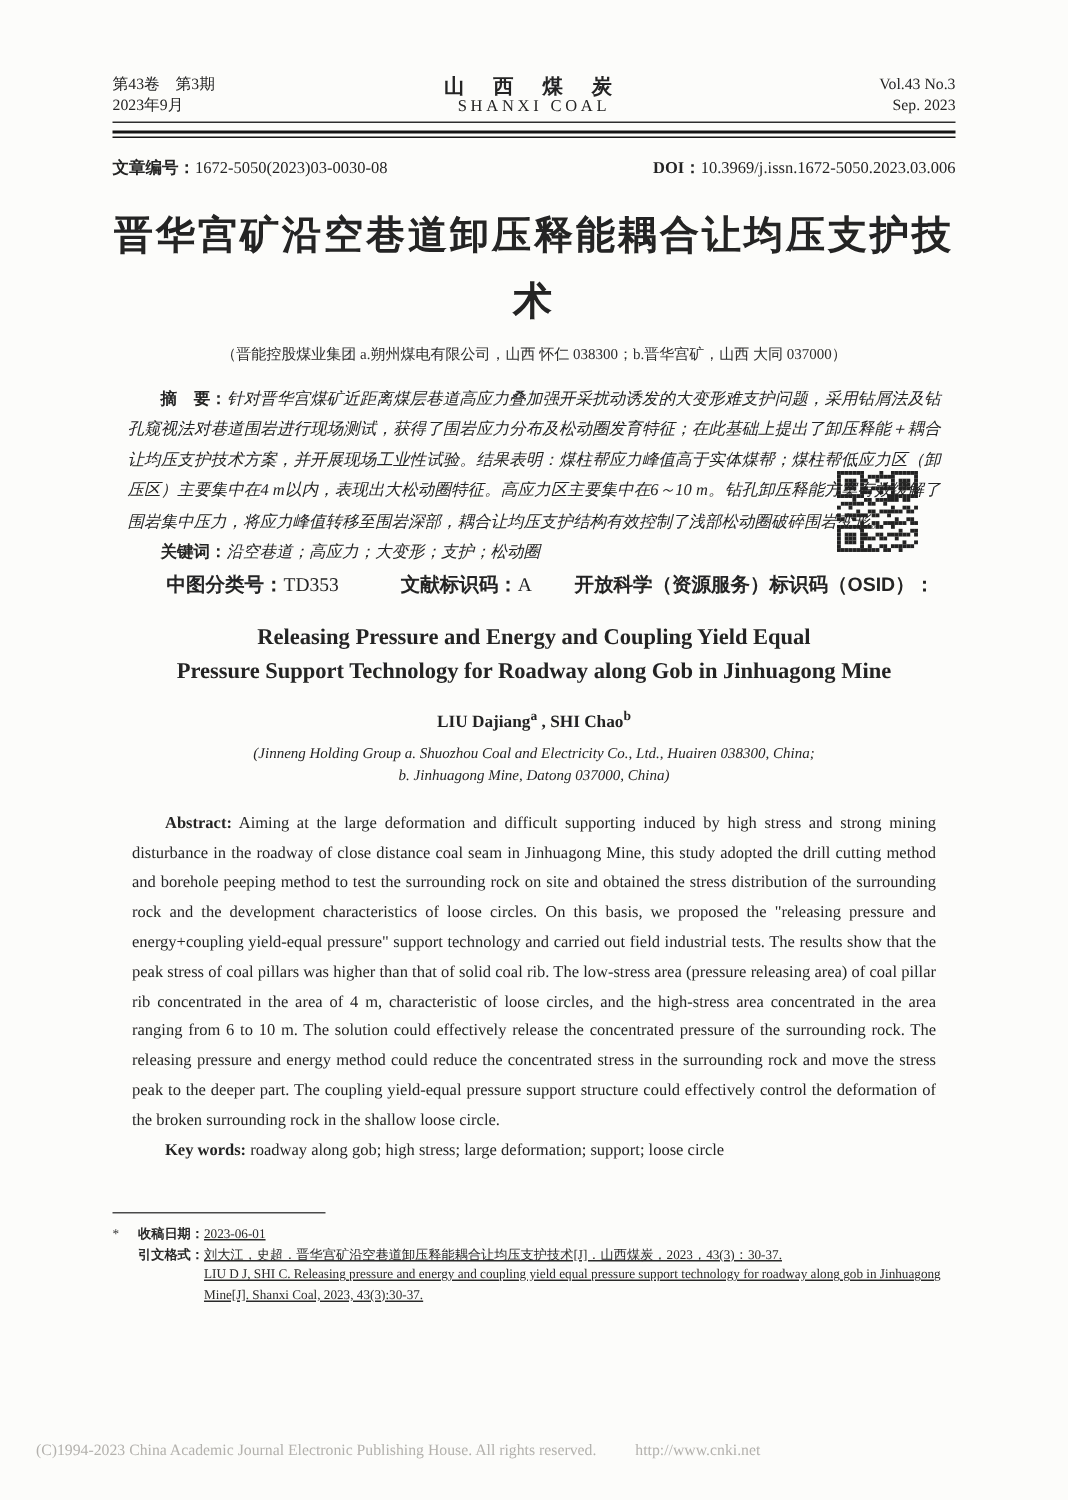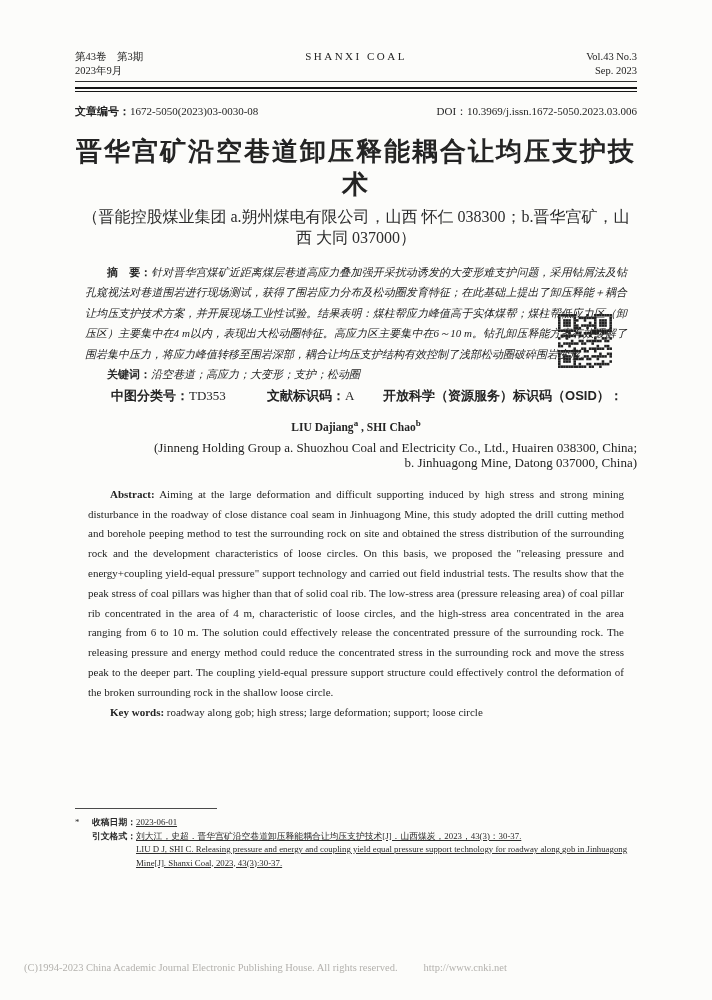--- a/index.html
+++ b/index.html
@@ -77,6 +77,7 @@
           <div>2023年9月</div>
         </div>
         <div class="hdr-center">
+          <div class="journal-cn">山 西 煤 炭</div>
           <div class="journal-en">SHANXI COAL</div>
         </div>
         <div class="hdr-right">

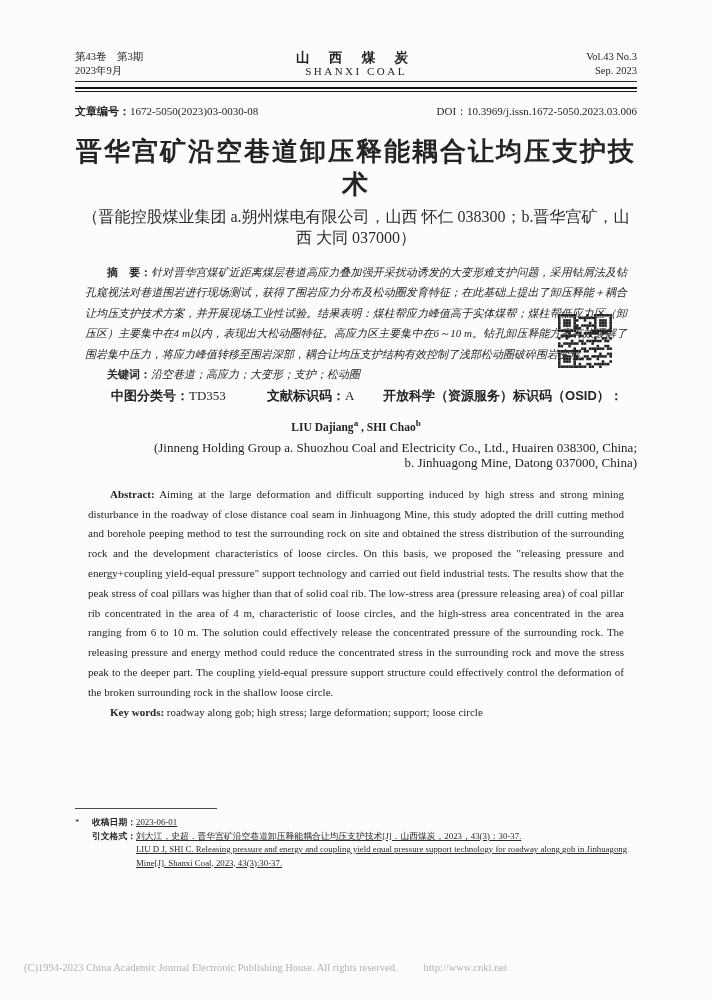--- a/index.html
+++ b/index.html
@@ -23,7 +23,7 @@
   
   .meta-row { display:flex; justify-content:space-between; margin-top:12px; font-size:11px; }
   .lbl-sans { font-family:"Liberation Sans", sans-serif; font-weight:bold; }
-  .lbl-serif-b { font-weight:normal; }
+  .lbl-serif-b { font-weight:bold; }
 
   
   .title-cn { margin-top:16px; text-align:center; font-size:26px; font-weight:bold; letter-spacing:2px; line-height:33px; }

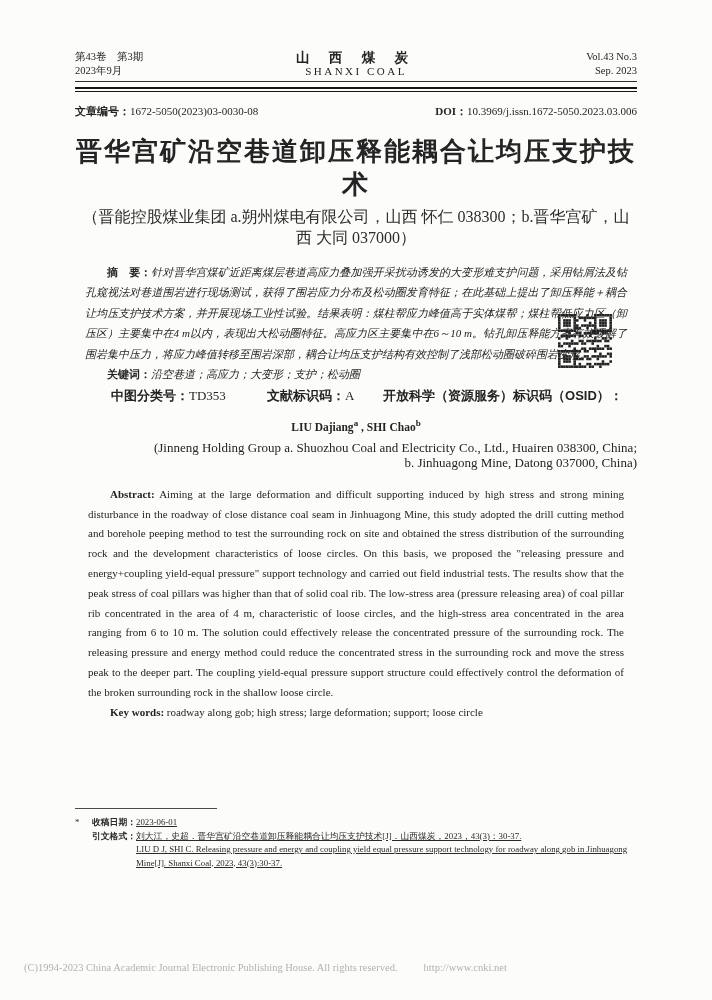--- a/index.html
+++ b/index.html
@@ -26,7 +26,7 @@
   .lbl-serif-b { font-weight:bold; }
 
   
-  .title-cn { margin-top:16px; text-align:center; font-size:26px; font-weight:bold; letter-spacing:2px; line-height:33px; }
+  .title-cn { margin-top:16px; text-align:center; font-size:26px; font-weight:bold; letter-spacing:2px; line-height:44px; }
   .authors-cn { margin-top:15px; text-align:center; font-size:14px; }
   .authors-cn sup, .authors-en sup { font-size:9px; }
   .affil-cn { margin-top:6px; text-align:center; font-size:16px; color:#2c2c2c; }

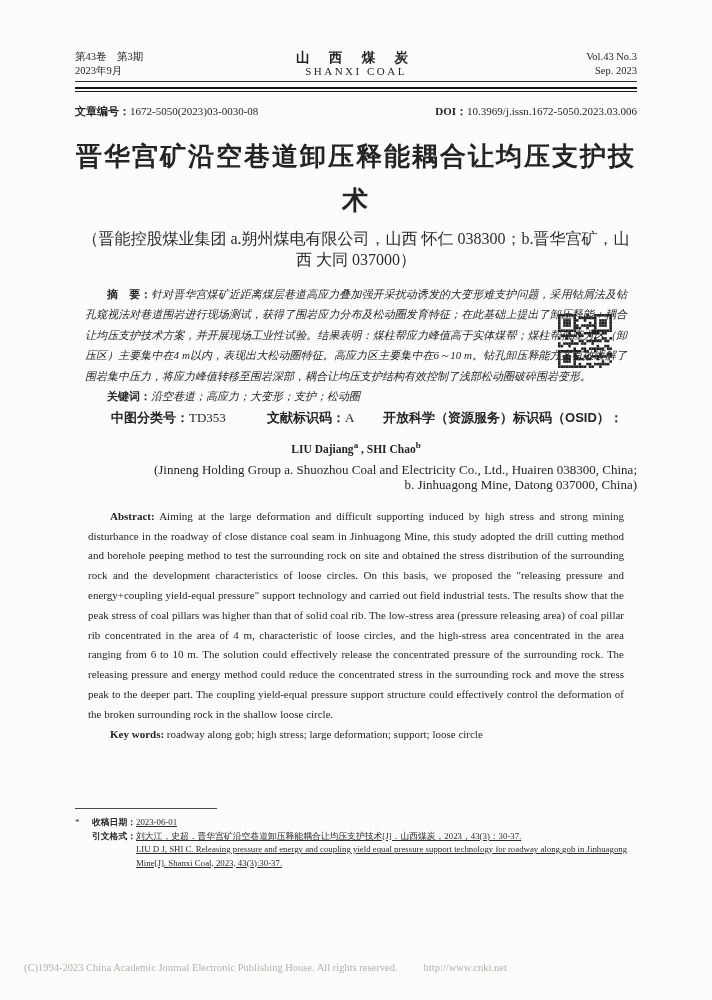--- a/index.html
+++ b/index.html
@@ -29,7 +29,7 @@
   .title-cn { margin-top:16px; text-align:center; font-size:26px; font-weight:bold; letter-spacing:2px; line-height:44px; }
   .authors-cn { margin-top:15px; text-align:center; font-size:14px; }
   .authors-cn sup, .authors-en sup { font-size:9px; }
-  .affil-cn { margin-top:6px; text-align:center; font-size:16px; color:#2c2c2c; }
+  .affil-cn { margin-top:6px; text-align:center; font-size:10px; color:#2c2c2c; }
 
   
   .abs-cn { margin-top:13px; padding:0 10px; font-size:11px; line-height:20.5px; text-align:justify; }

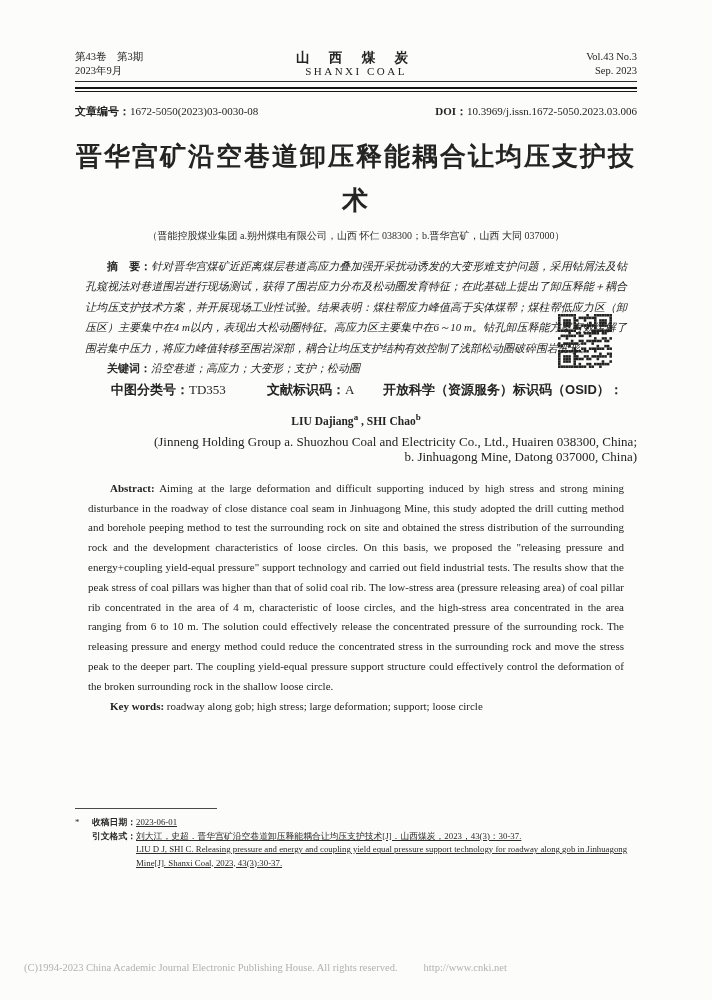--- a/index.html
+++ b/index.html
@@ -113,6 +113,10 @@
       <span class="lbl-sans gap2">开放科学（资源服务）标识码（OSID）：</span>
     </div>
 
+    <div class="title-en">
+      <div>Releasing Pressure and Energy and Coupling Yield Equal</div>
+      <div>Pressure Support Technology for Roadway along Gob in Jinhuagong Mine</div>
+    </div>
     <div class="authors-en">
       <span>LIU Dajiang</span><sup>a</sup><span> , </span><span>SHI Chao</span><sup>b</sup>
     </div>

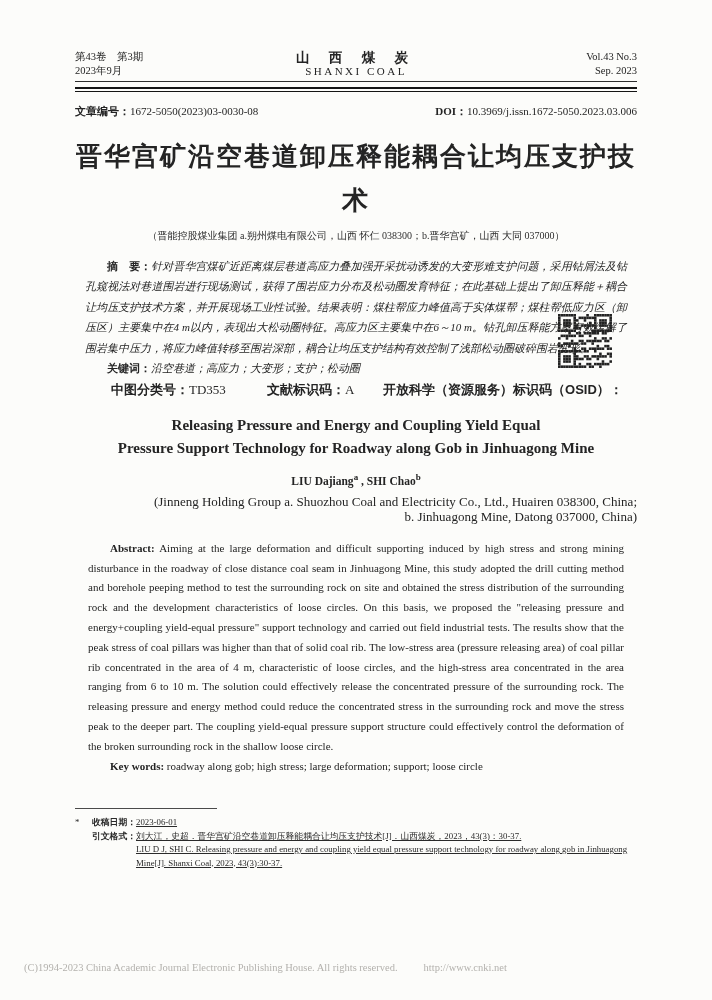--- a/index.html
+++ b/index.html
@@ -43,7 +43,7 @@
   
   .title-en { margin-top:14px; text-align:center; font-size:15px; font-weight:bold; line-height:23px; }
   .authors-en { margin-top:12px; text-align:center; font-size:11.5px; font-weight:bold; }
-  .affil-en { margin-top:7px; text-align:right; font-size:13px; line-height:15px; }
+  .affil-en { margin-top:7px; text-align:center; font-size:10px; font-style:italic; line-height:15px; }
   .abs-en { margin-top:15px; padding:0 13px; font-size:11px; line-height:19.8px; text-align:justify; }
   .abs-en p { margin:0; text-indent:2em; }
   .abs-en .kw-en { text-align:left; }

